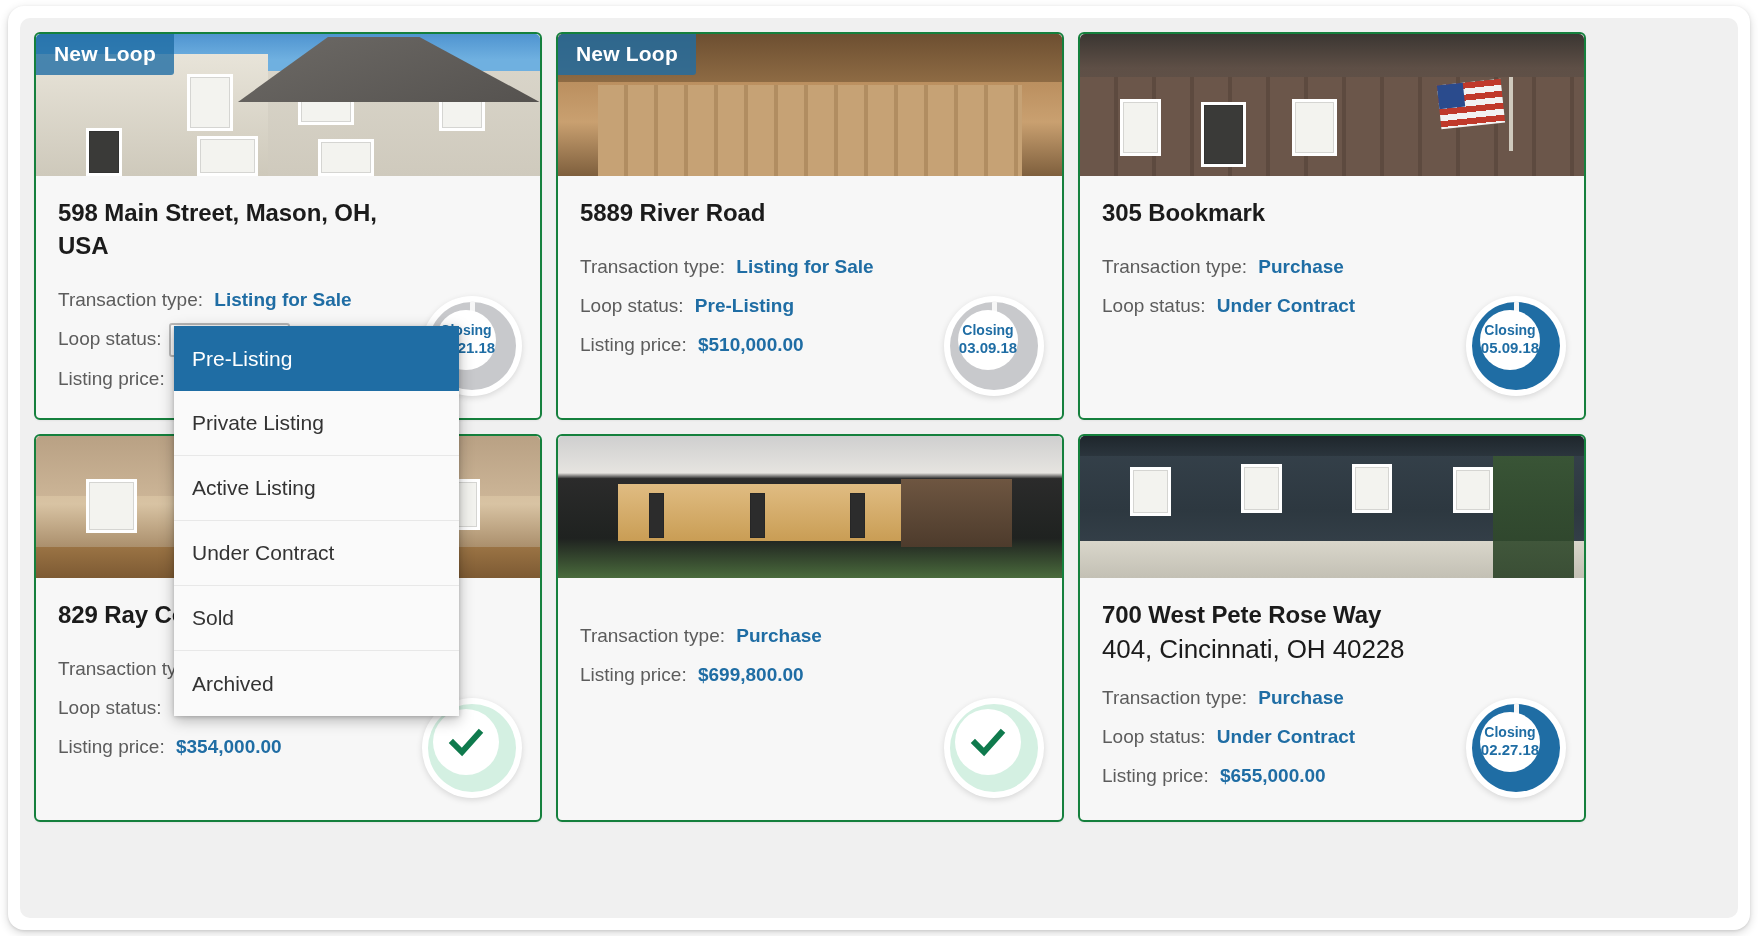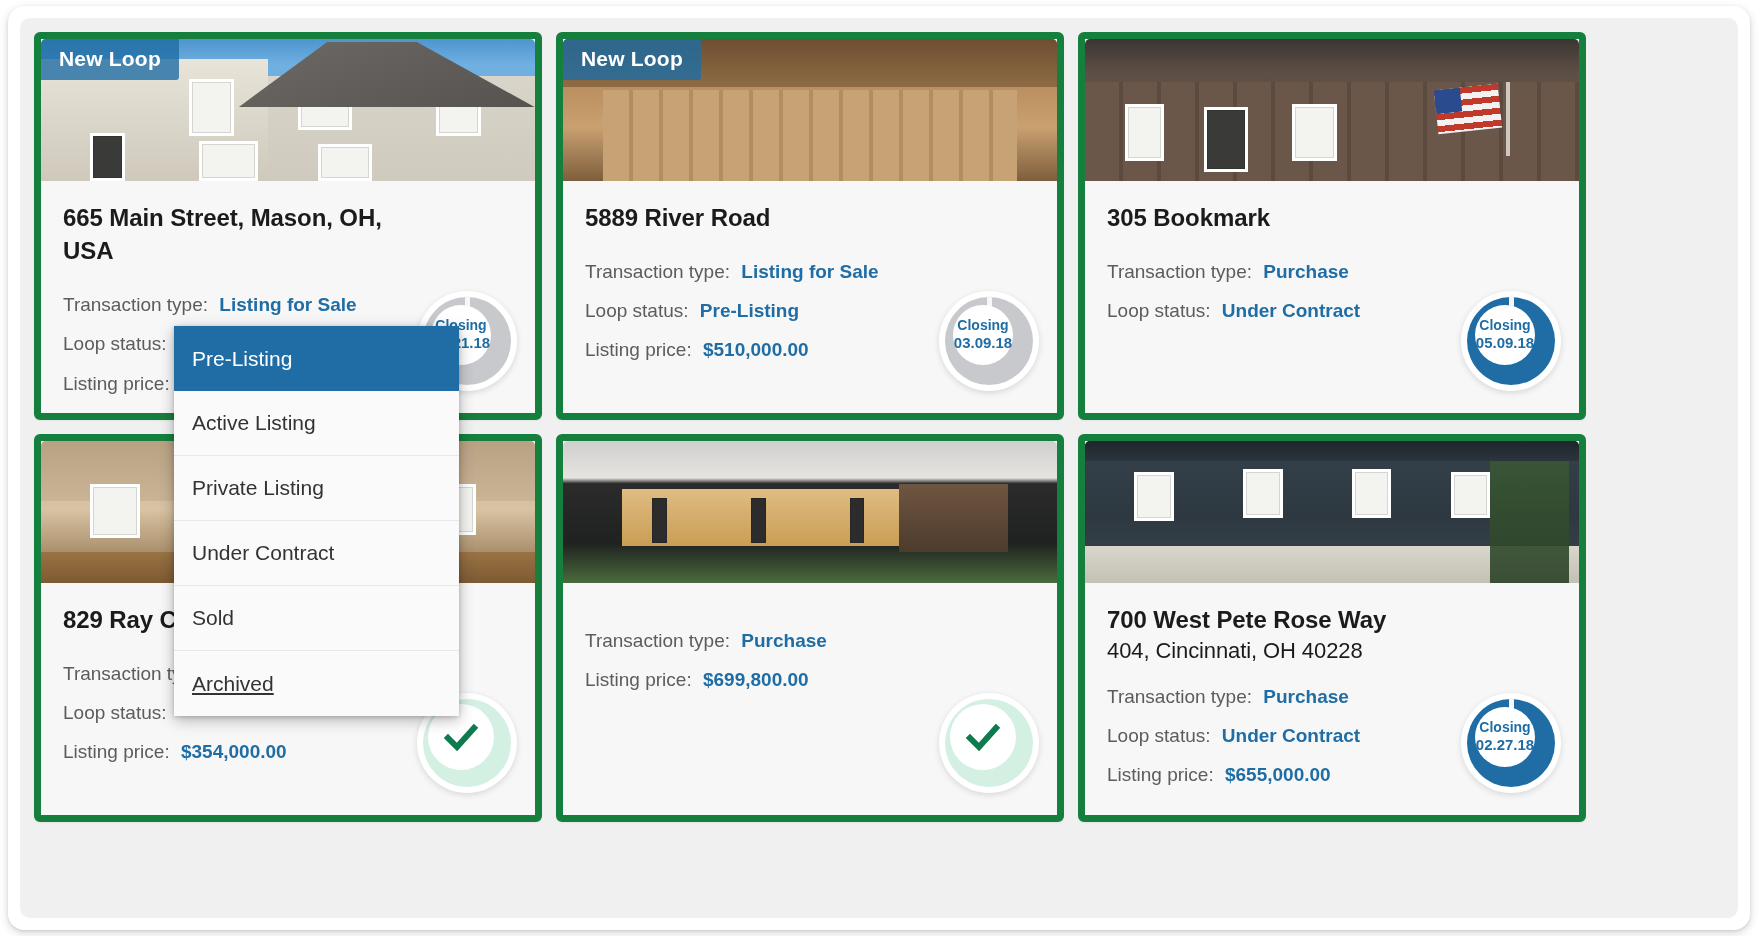--- a/index.html
+++ b/index.html
@@ -47,7 +47,7 @@
   .card {
     position: relative;
     background: #f7f7f7;
-    border: 7px solid #15803d;
+    border: 2px solid #15803d;
     border-radius: 6px;
     overflow: visible;
     box-shadow: 0 1px 2px rgba(0,0,0,0.05);

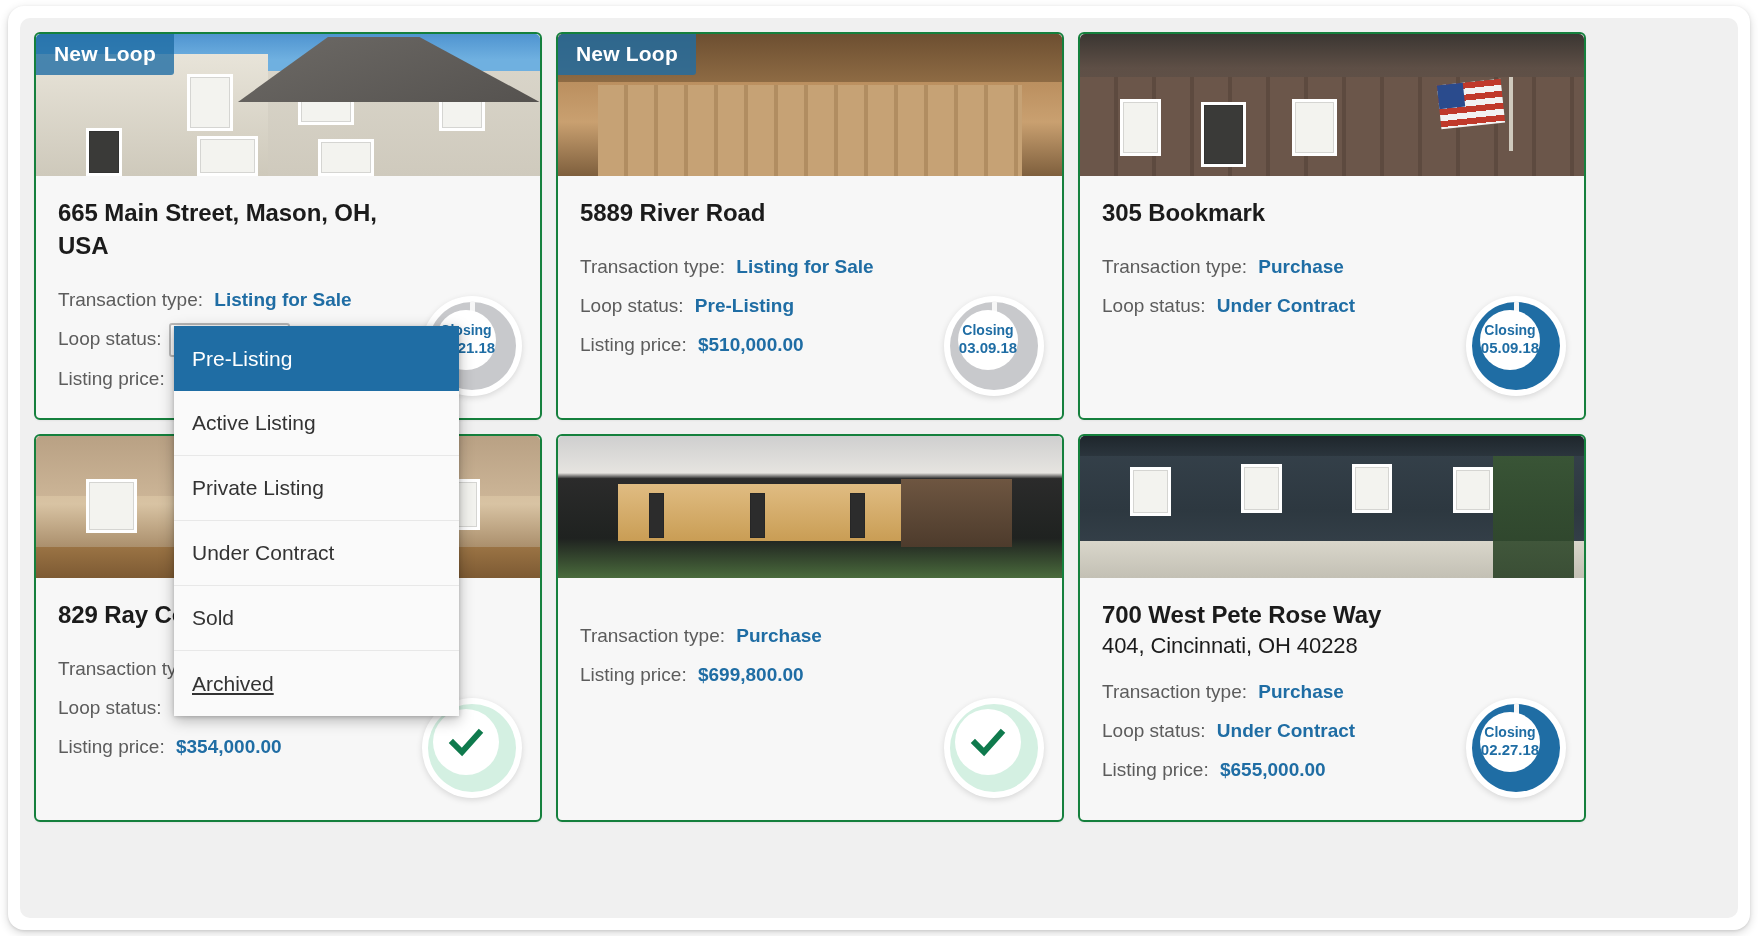--- a/index.html
+++ b/index.html
@@ -301,7 +301,7 @@
         <div class="badge-new">New Loop</div>
       </div>
       <div class="card-body">
-        <div class="addr">665 Main Street, Mason, OH,</div>
+        <div class="addr">598 Main Street, Mason, OH,</div>
         <div class="addr">USA</div>
         <div class="meta">
           <div class="meta-row">

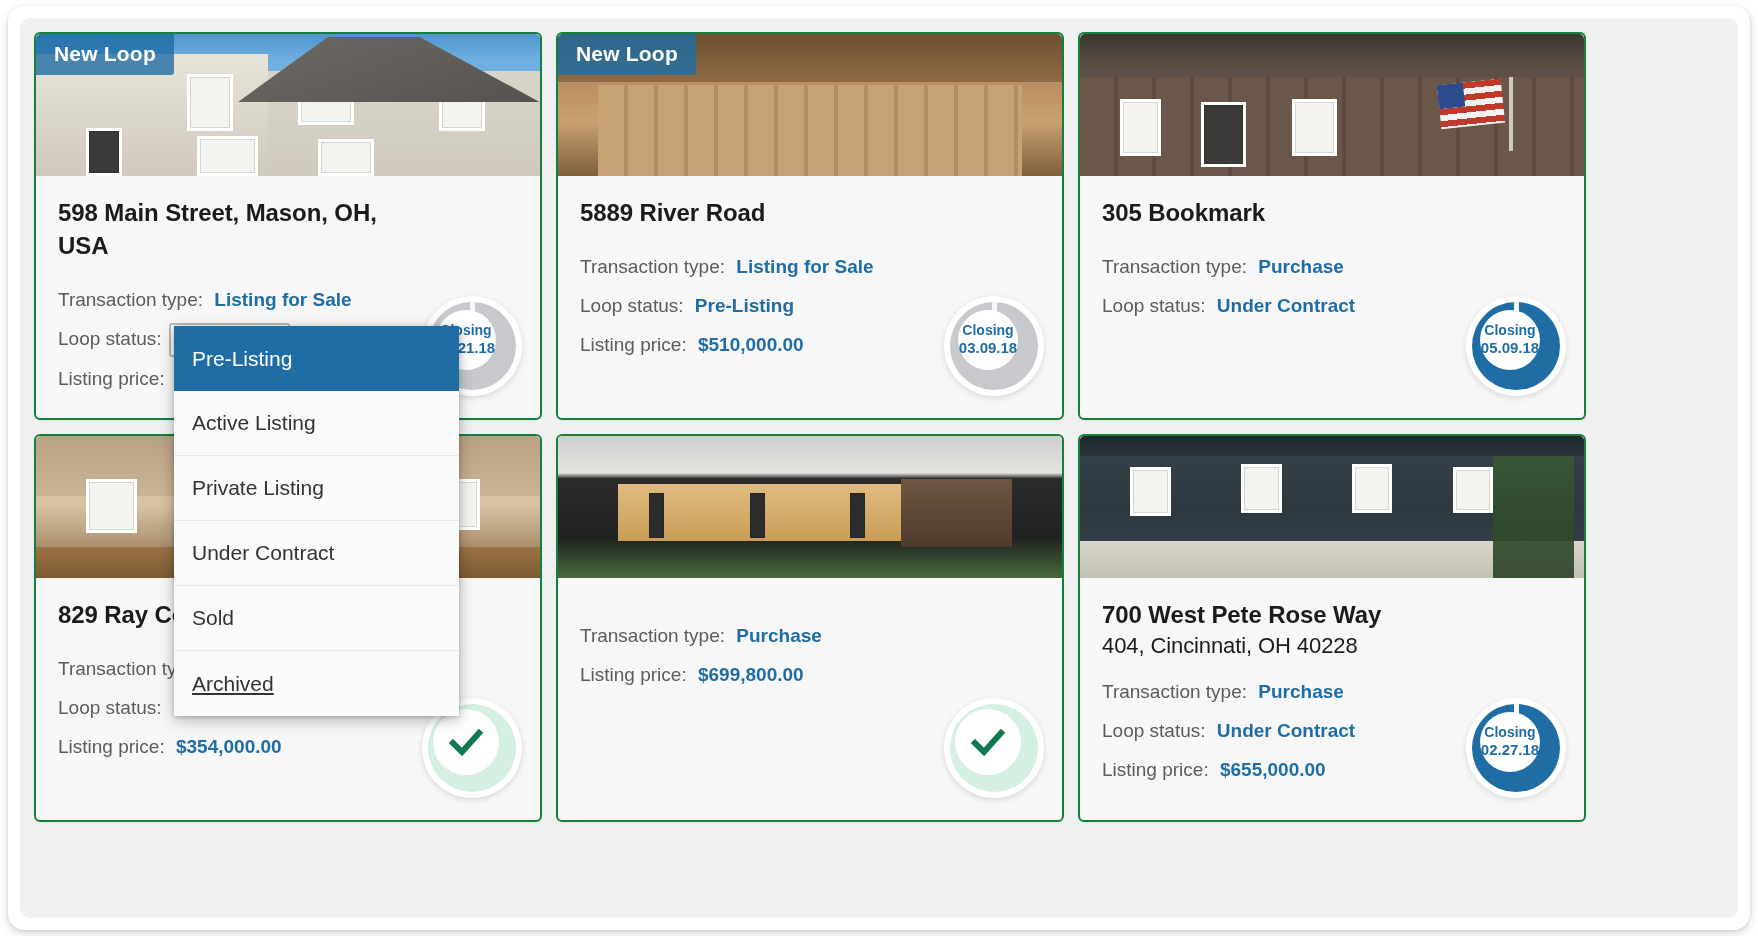--- a/index.html
+++ b/index.html
@@ -517,8 +517,8 @@
 
   <div class="dropdown">
     <div class="dd-item sel">Pre-Listing</div>
+    <div class="dd-item">Private Listing</div>
     <div class="dd-item">Active Listing</div>
-    <div class="dd-item">Private Listing</div>
     <div class="dd-item">Under Contract</div>
     <div class="dd-item">Sold</div>
     <div class="dd-item">Archived</div>

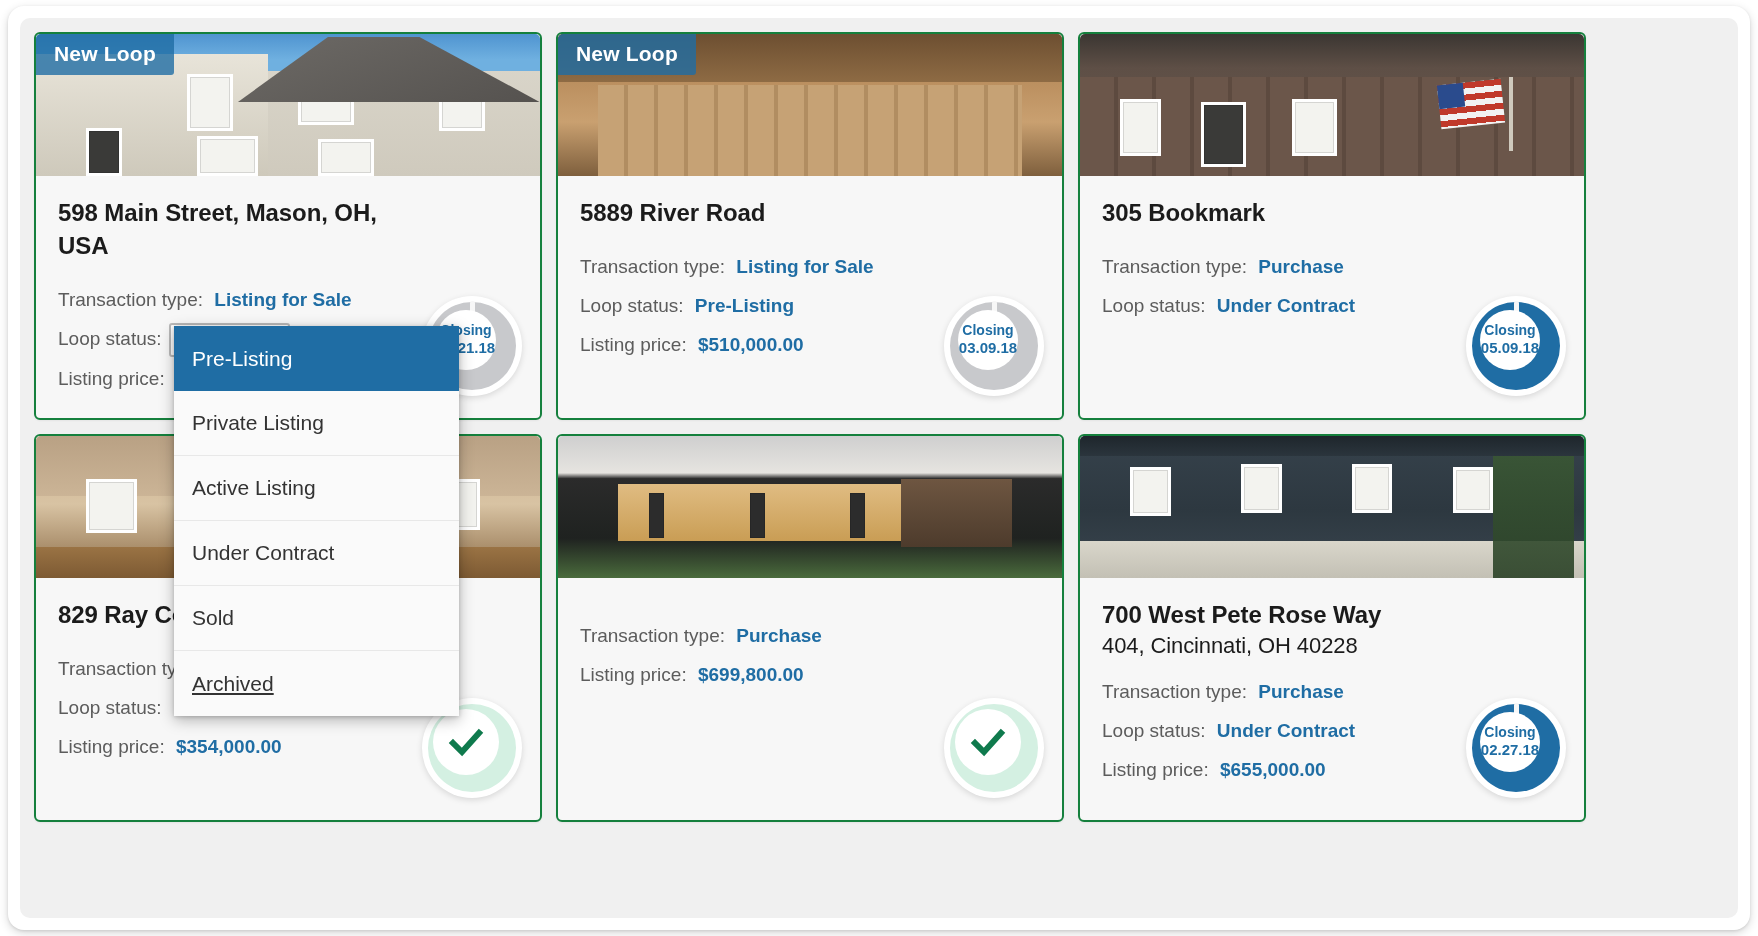--- a/index.html
+++ b/index.html
@@ -90,7 +90,7 @@
     max-width: 400px;
   }
   .addr2 {
-    font-size: 22px;
+    font-size: 26px;
     font-weight: normal;
     color: #1b1b1b;
     line-height: 1.4;

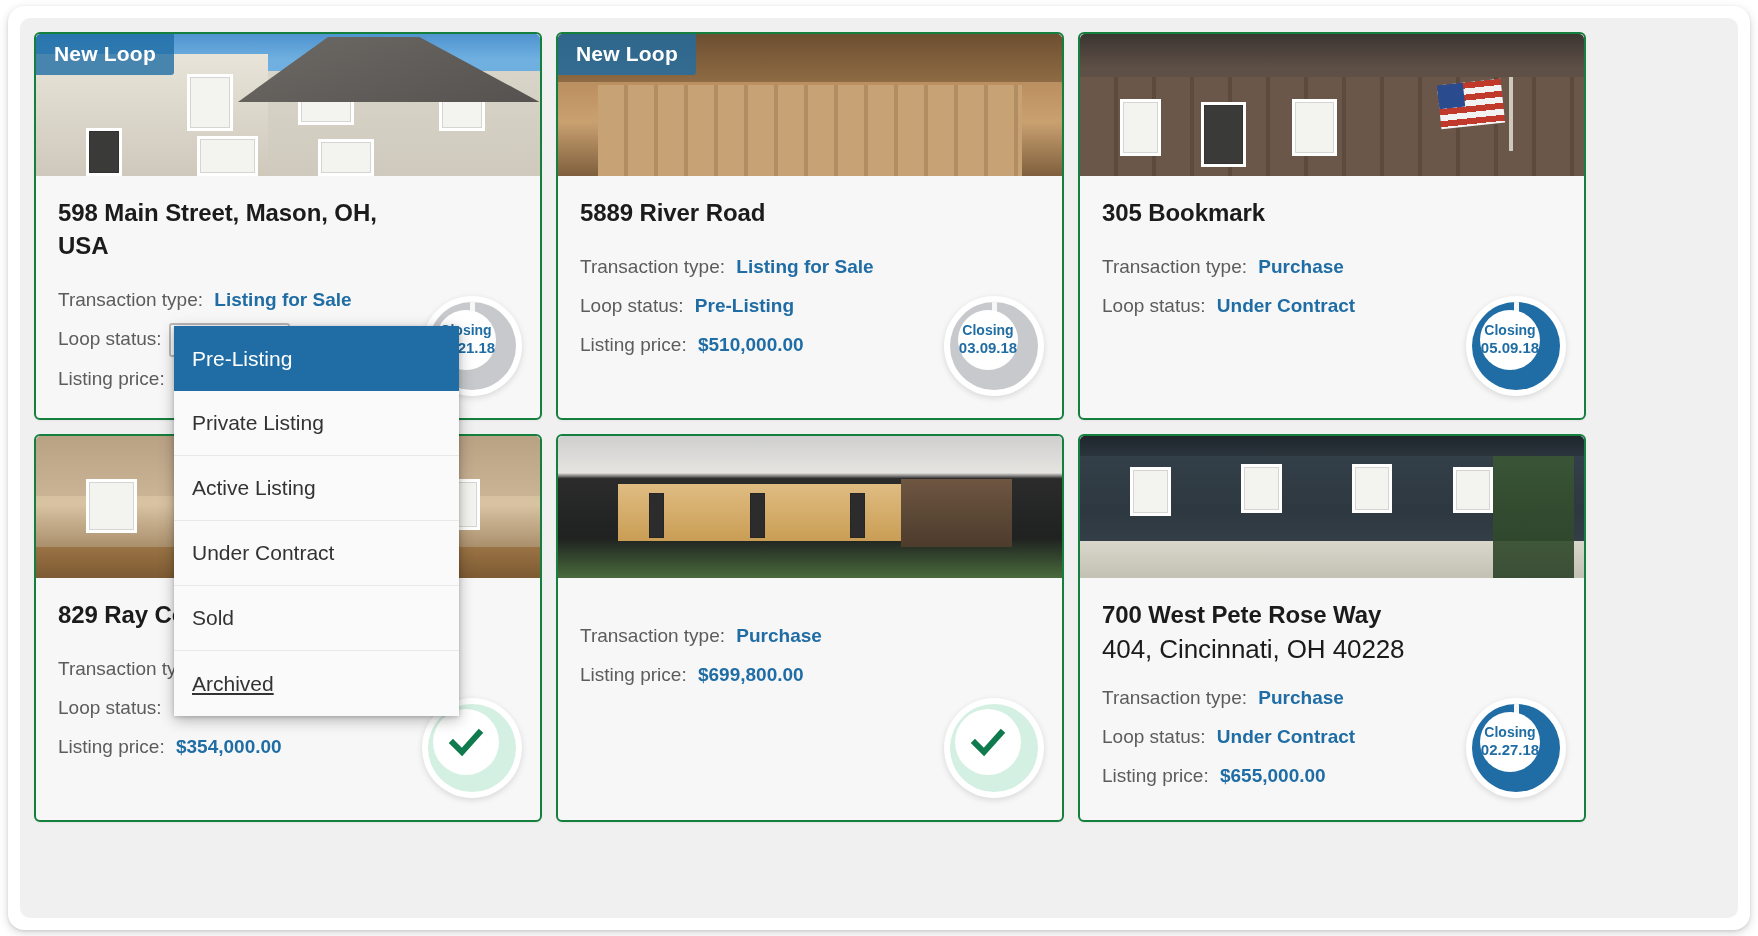--- a/index.html
+++ b/index.html
@@ -149,7 +149,7 @@
     border-bottom: 1px solid #e8e8e8;
     background: #fafafa;
   }
-  .dd-item:last-child { border-bottom: none; text-decoration: underline; }
+  .dd-item:last-child { border-bottom: none; }
   .dd-item.sel {
     background: #1f6da4;
     color: #ffffff;

